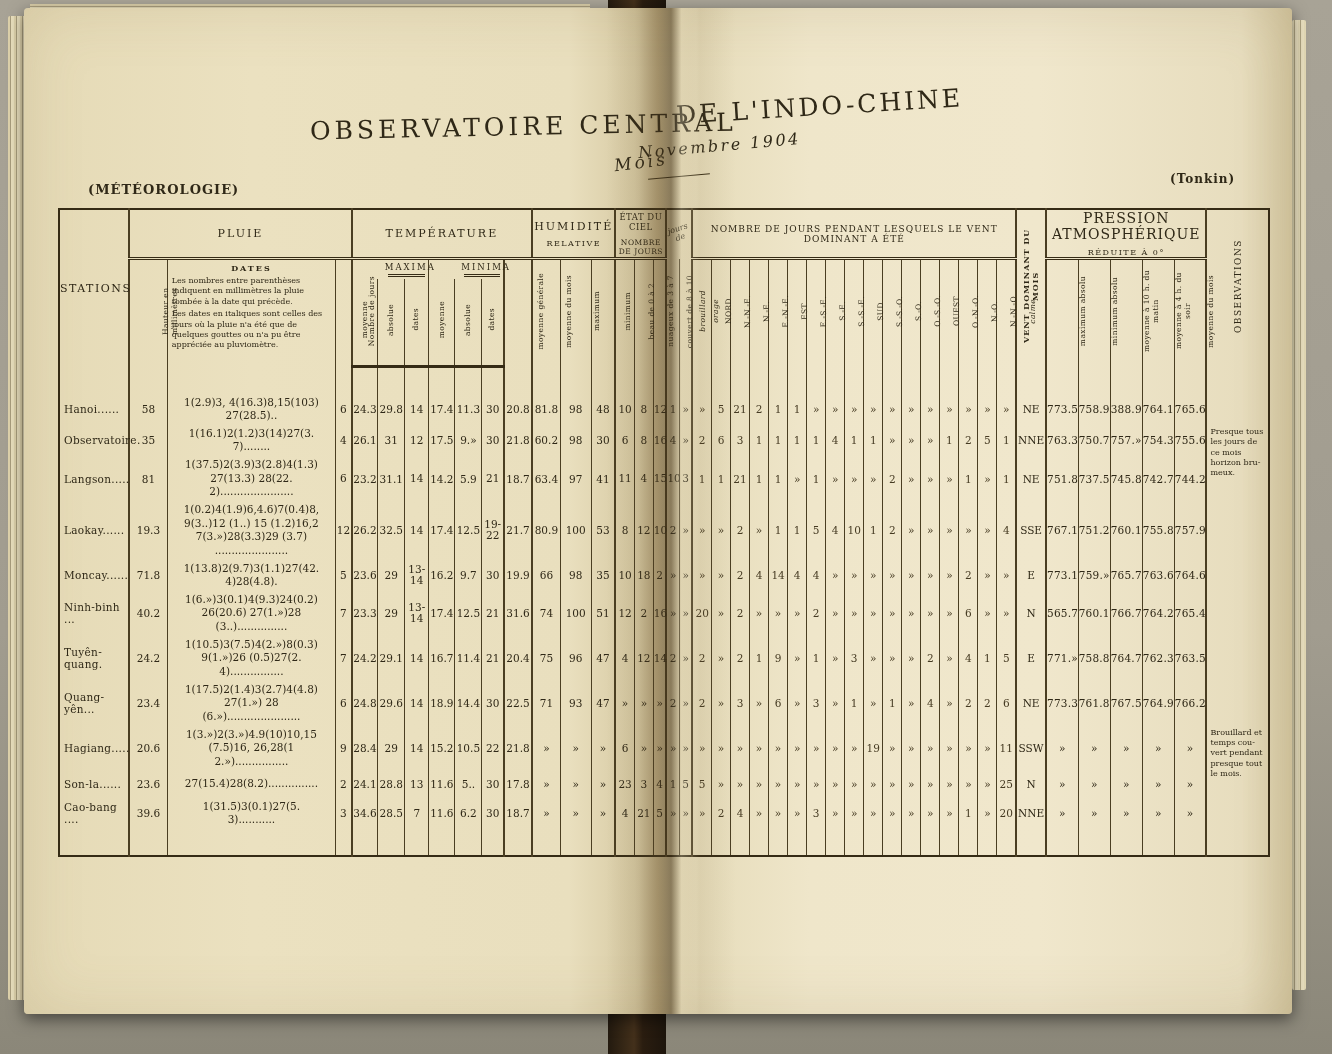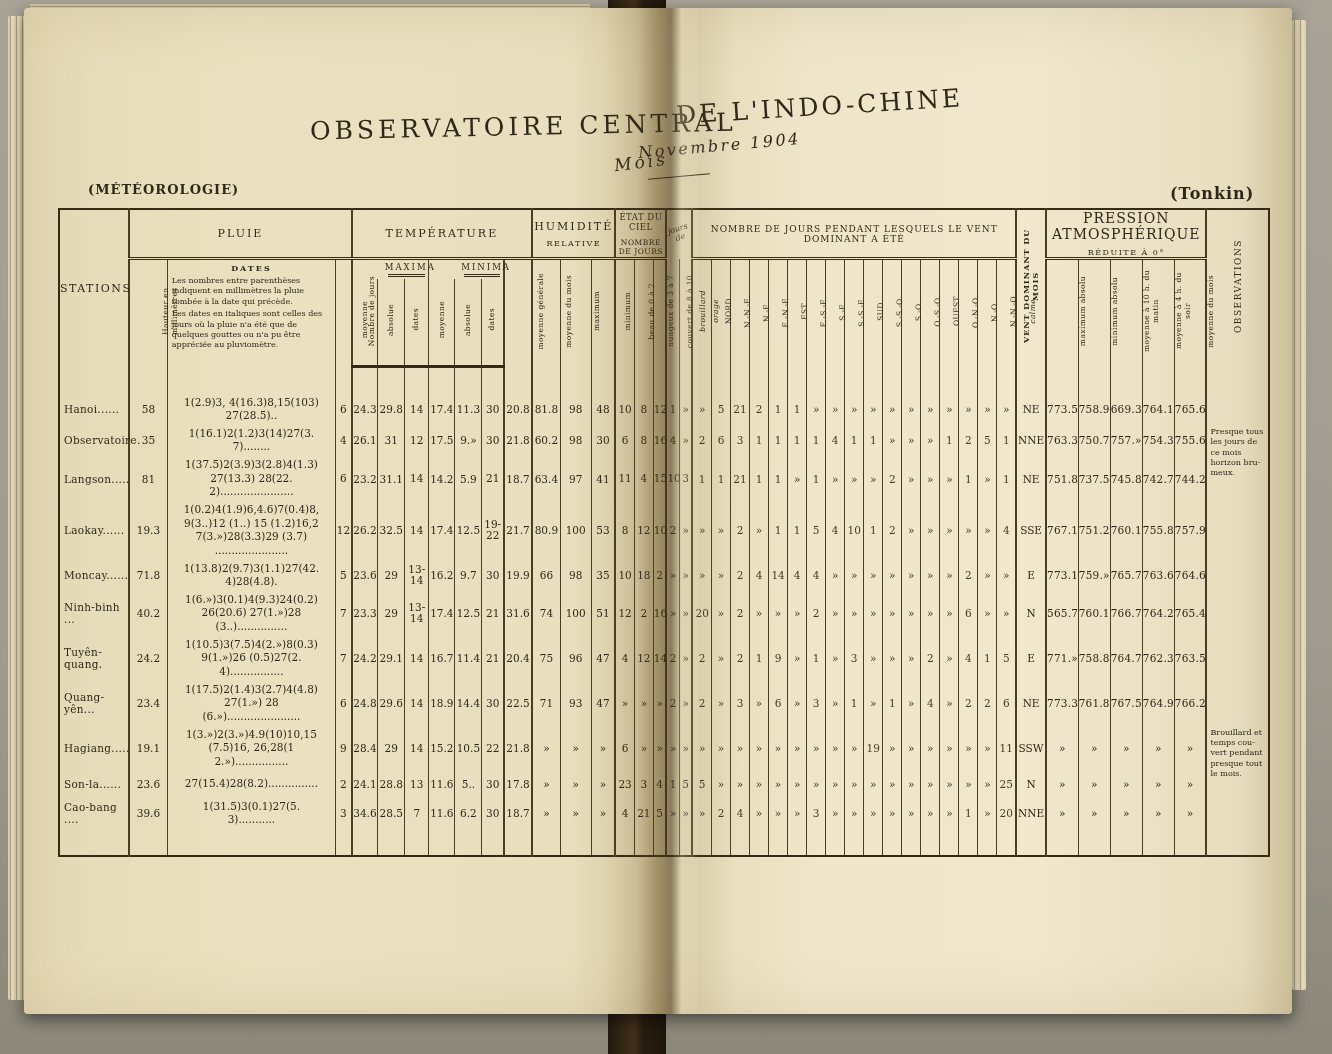--- a/index.html
+++ b/index.html
@@ -96,7 +96,7 @@
 
   <div class="content">
     <div class="margin-label" style="left:88px; top:182px;">(MÉTÉOROLOGIE)</div>
-    <div class="margin-label" style="left:1170px; top:184px; font-size:16px;">(Tonkin)</div>
+    <div class="margin-label" style="left:1170px; top:172px; font-size:12px;">(Tonkin)</div>
 
     <div class="title-left">OBSERVATOIRE CENTRAL</div>
     <div class="title-right">DE L'INDO-CHINE</div>

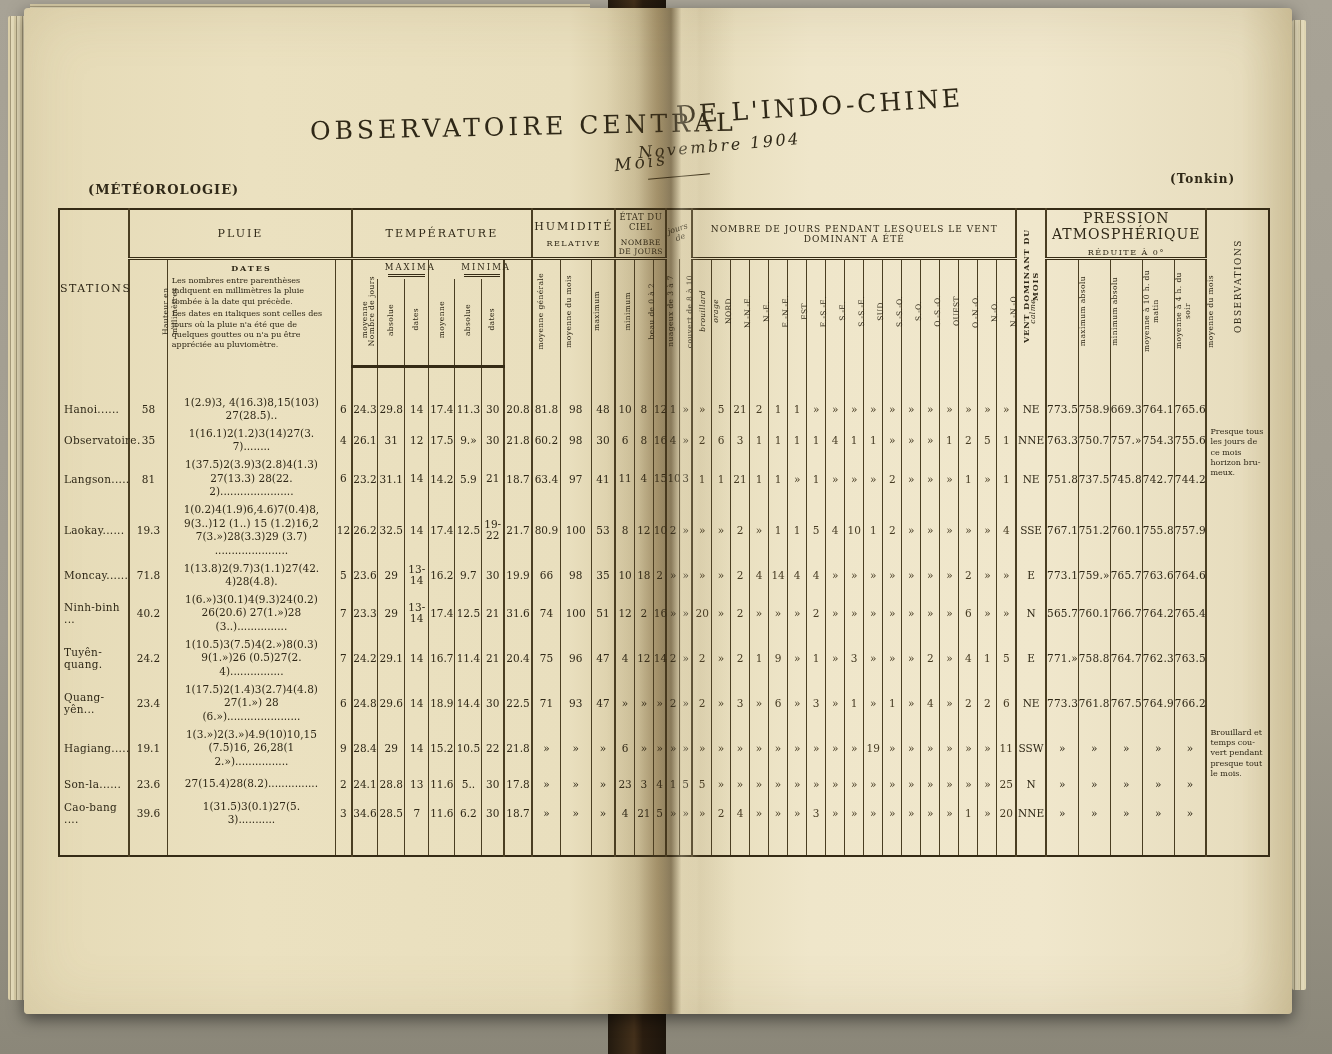--- a/index.html
+++ b/index.html
@@ -302,7 +302,7 @@
               <td class="c-vent gR">NE</td>
               <td class="c-pr">773.5</td>
               <td class="c-pr">758.9</td>
-              <td class="c-pr">669.3</td>
+              <td class="c-pr">388.9</td>
               <td class="c-pr">764.1</td>
               <td class="c-pr gR">765.6</td>
               <td class="c-obs"></td>

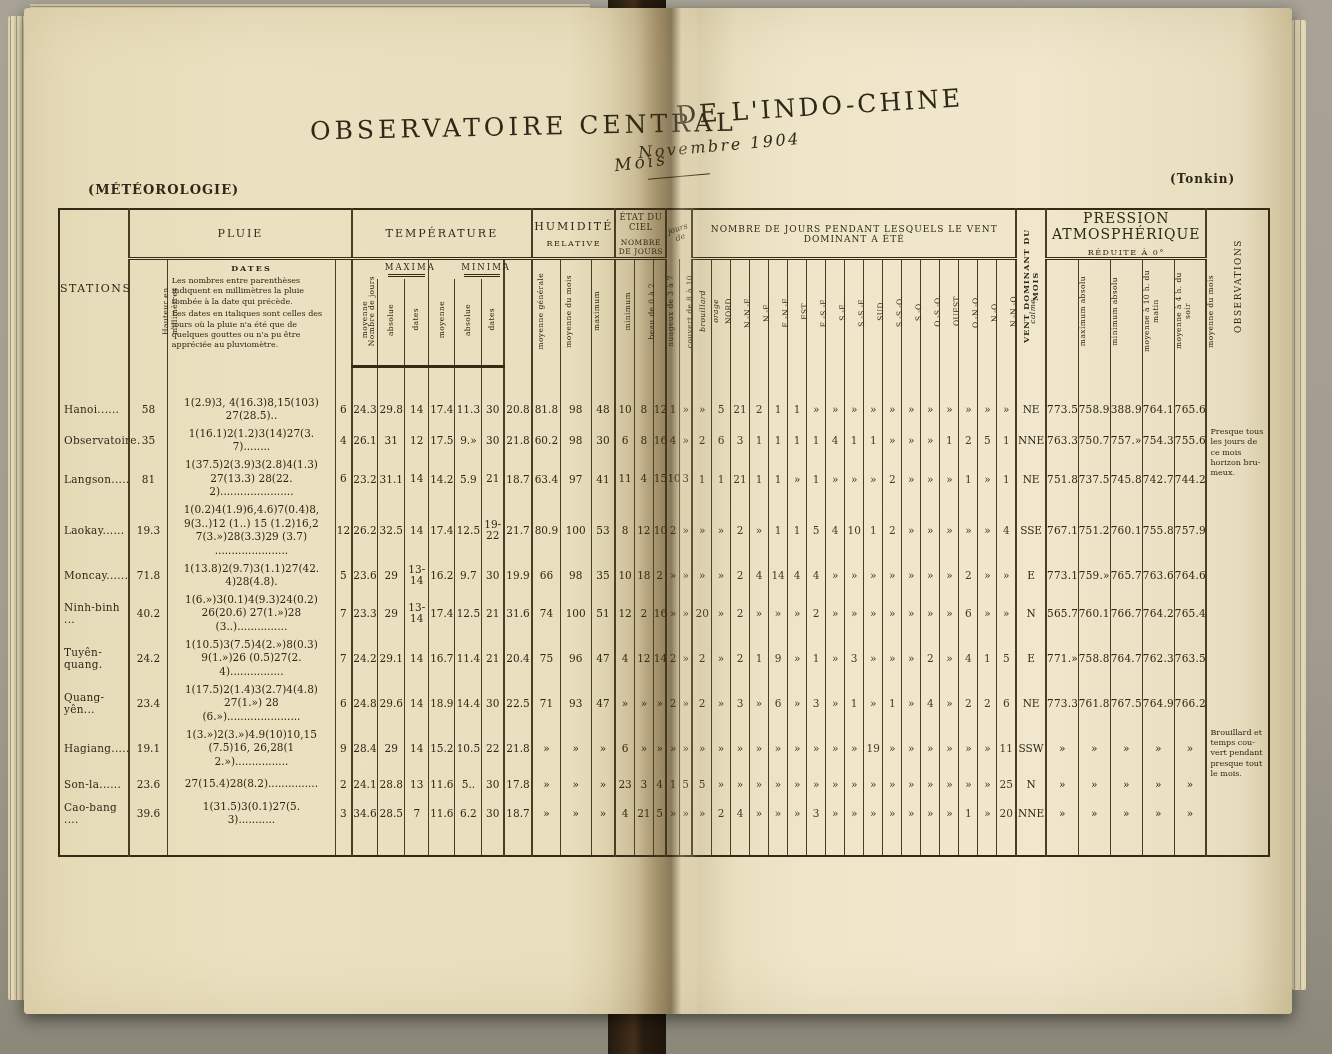--- a/index.html
+++ b/index.html
@@ -626,7 +626,7 @@
             </tr>
             <tr>
               <td class="c-sta gR">Hagiang.....</td>
-              <td class="c-c">19.1</td>
+              <td class="c-c">20.6</td>
               <td class="c-dates">1(3.»)2(3.»)4.9(10)10,15(7.5)16, 26,28(12.»)................</td>
               <td class="c-sm gR">9</td>
               <td class="">28.4</td>

